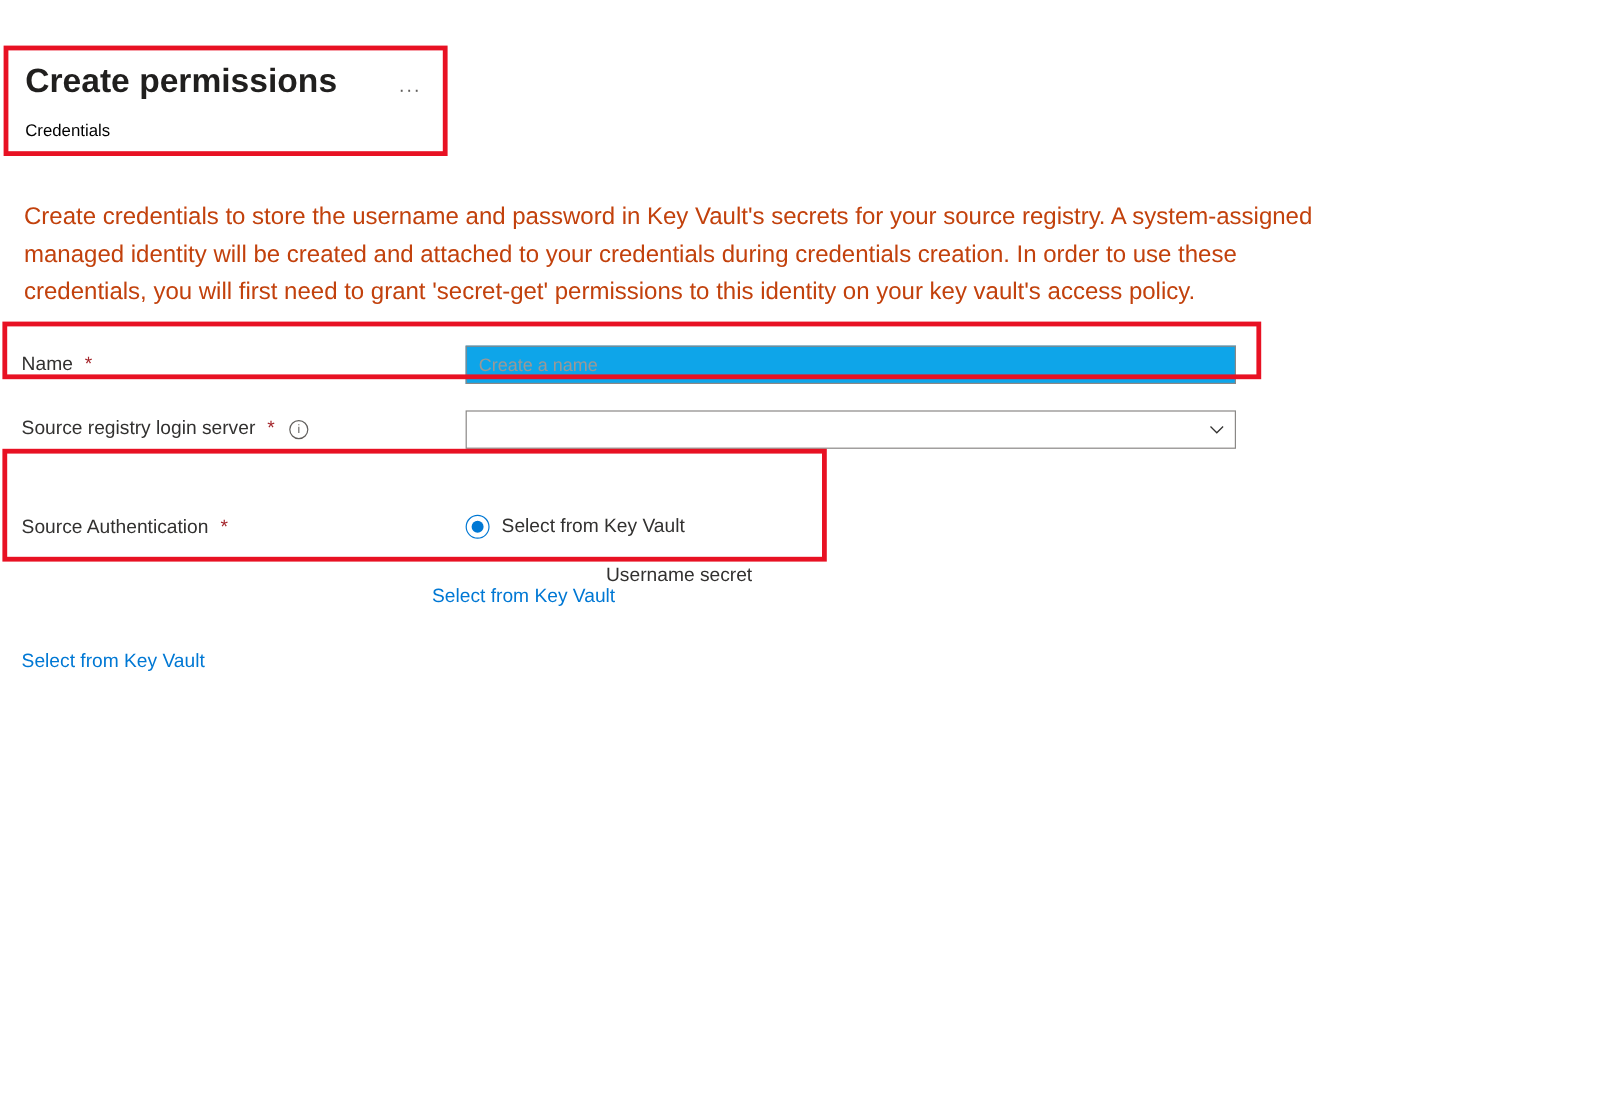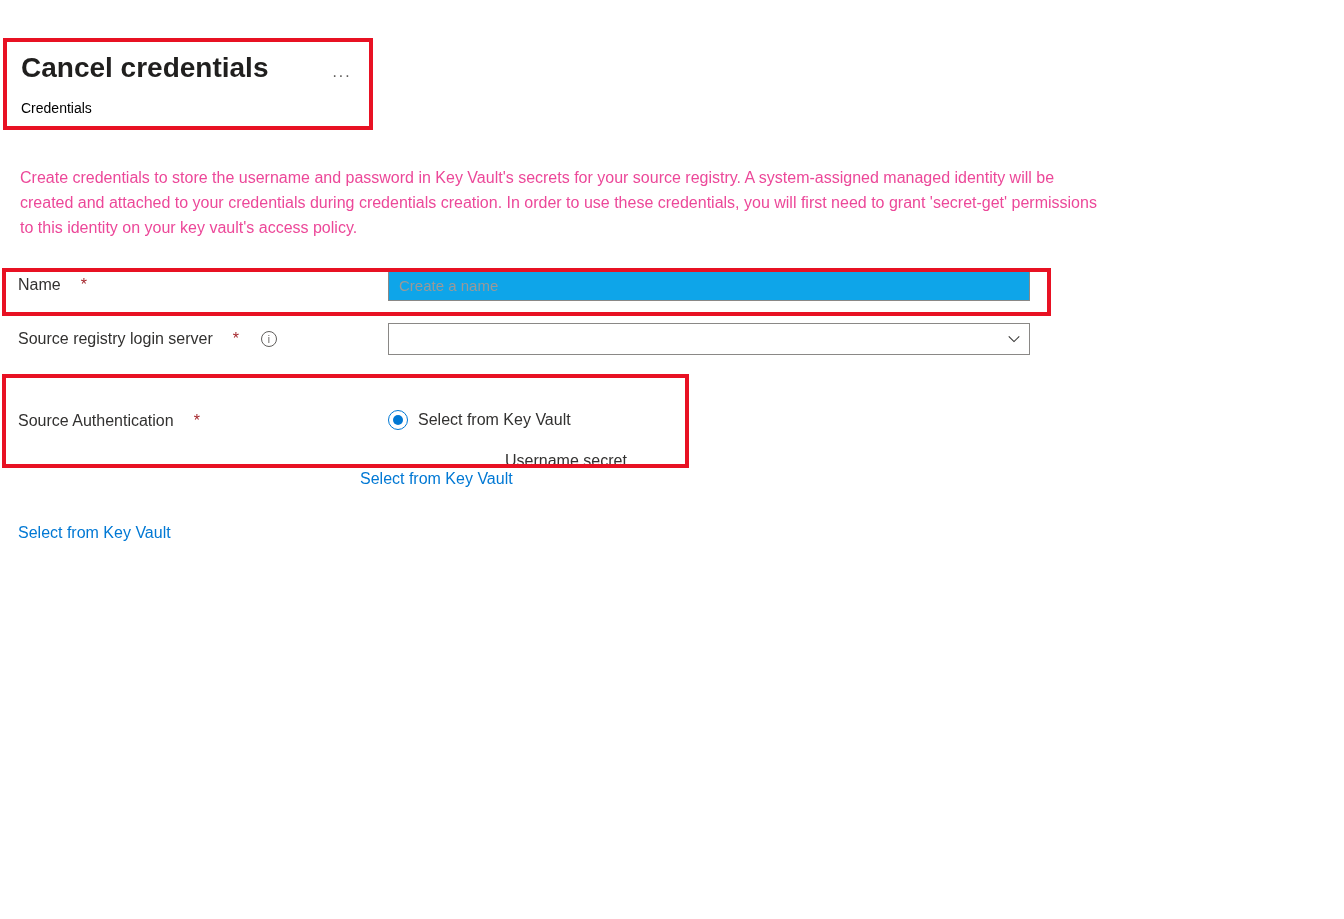--- a/index.html
+++ b/index.html
@@ -201,7 +201,7 @@
 <div class="page">
 
   <div class="header-region">
-    <h1 class="page-title">Cancel credentials</h1>
+    <h1 class="page-title">Create permissions</h1>
     <span class="header-more">···</span>
     <div class="breadcrumb">Credentials</div>
   </div>

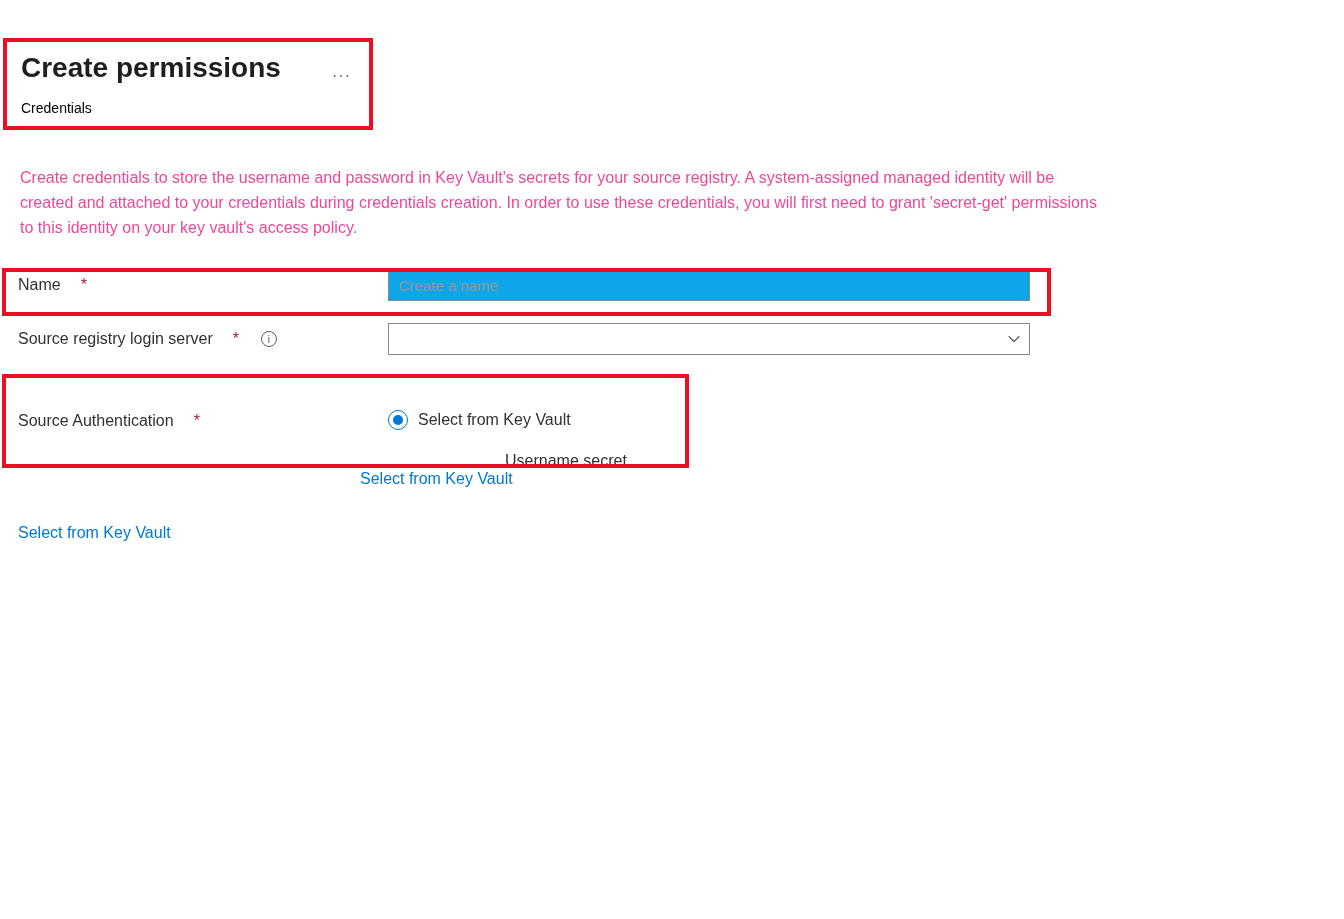--- a/index.html
+++ b/index.html
@@ -44,9 +44,9 @@
     .description {
       margin: 36px 20px 0 20px;
       max-width: 1090px;
-      font-size: 16px;
+      font-size: 20px;
       line-height: 1.55;
-      color: #ec4899;
+      color: #c2410c;
     }
     .form-area {
       margin-top: 18px;

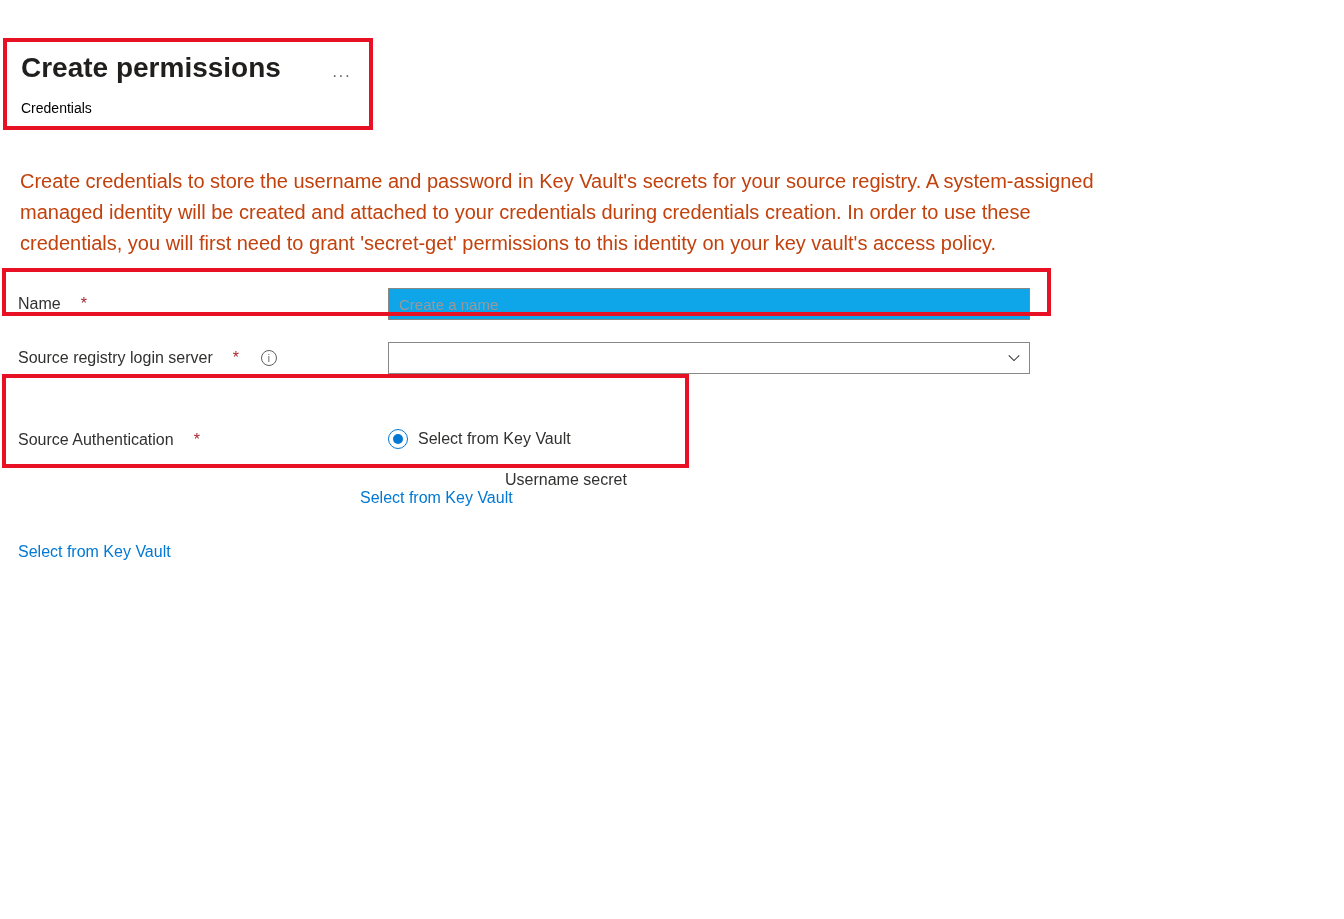--- a/index.html
+++ b/index.html
@@ -64,7 +64,7 @@
       color: #323130;
       display: flex;
       align-items: center;
-      gap: 18px;
+      gap: 8px;
     }
     .form-control-col {
       width: 660px;

